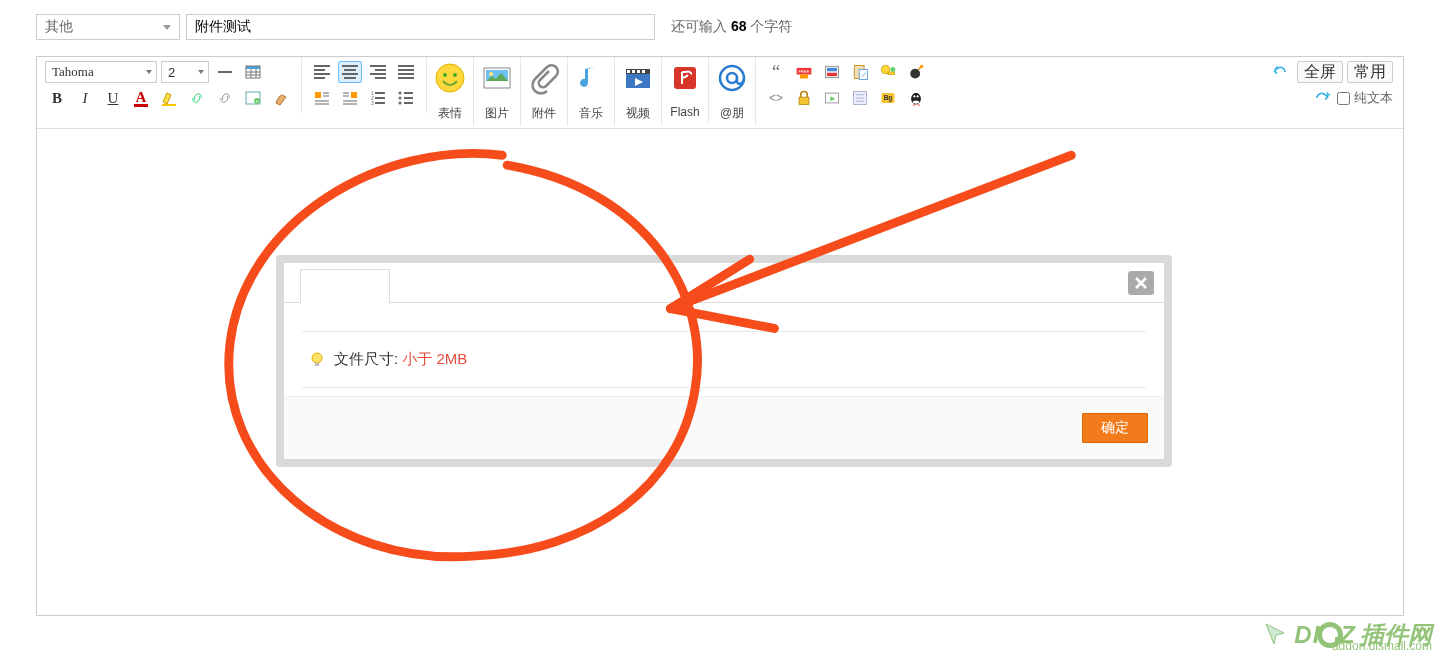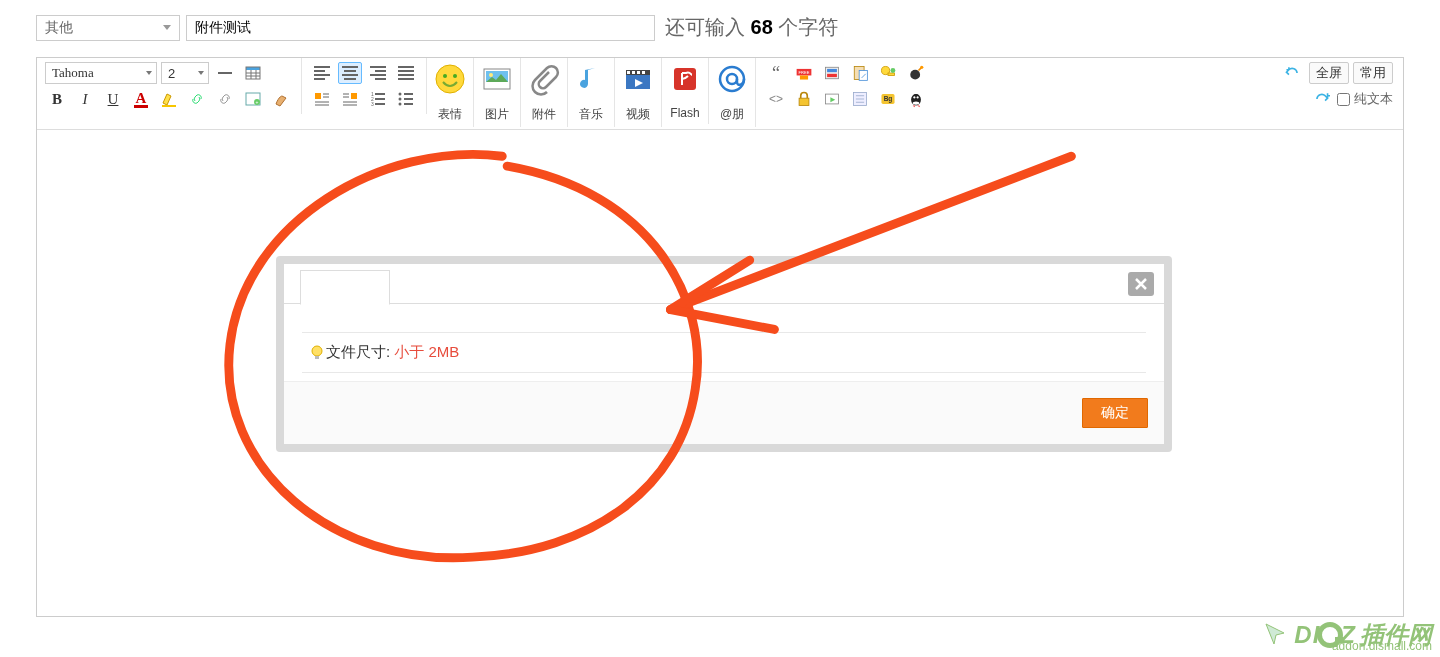--- a/index.html
+++ b/index.html
@@ -9,7 +9,7 @@
 .cat-select { width: 144px; height: 26px; border: 1px solid #ccc; background: #fff; display: flex; align-items: center; justify-content: space-between; padding: 0 8px; font-size: 14px; color: #666; cursor: pointer; }
 .cat-select .arrow { width: 0; height: 0; border-left: 4px solid transparent; border-right: 4px solid transparent; border-top: 5px solid #999; }
 .title-input { width: 469px; height: 26px; border: 1px solid #ccc; padding: 0 8px; font-size: 14px; }
-.char-count { font-size: 20px; color: #666; margin-left: 4px; }
+.char-count { font-size: 14px; color: #666; margin-left: 10px; }
 .char-count b { color: #000; }
 
 .editor-container { margin: 6px 36px; border: 1px solid #ccc; background: #fff; height: 560px; position: relative; }

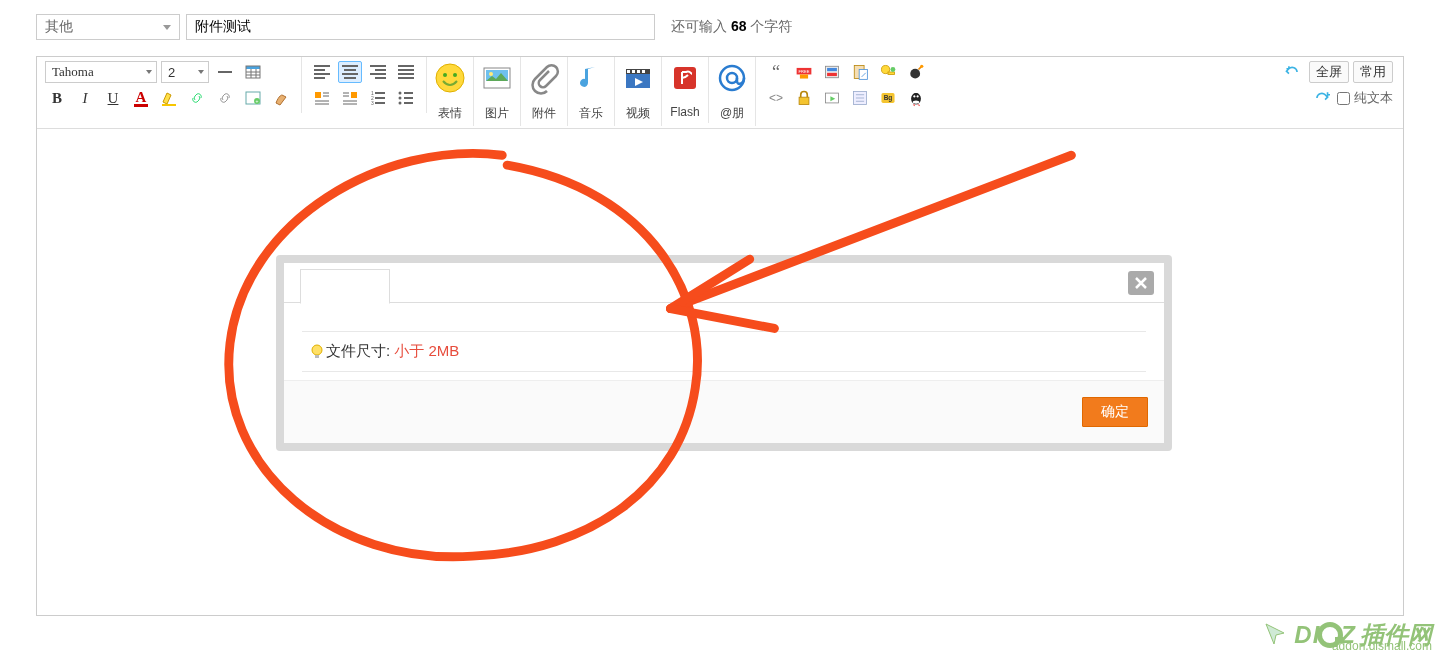--- a/index.html
+++ b/index.html
@@ -31,7 +31,7 @@
 .big-col .big-ico { width: 34px; height: 34px; display: flex; align-items: center; justify-content: center; }
 .big-col .big-label { font-size: 12px; color: #444; margin-top: 10px; }
 
-.mode-btn { border: 1px solid #ccc; background: #fafafa; padding: 1px 6px; font-size: 13px; cursor: pointer; height: 22px; display: inline-flex; align-items: center; border-radius: 2px; }
+.mode-btn { border: 1px solid #ccc; background: #fafafa; padding: 1px 6px; font-size: 16px; cursor: pointer; height: 22px; display: inline-flex; align-items: center; border-radius: 2px; }
 .plain-row { display: flex; align-items: center; gap: 4px; font-size: 13px; color: #666; }
 
 .editor-body { position: relative; height: calc(100% - 72px); background: #fff; }

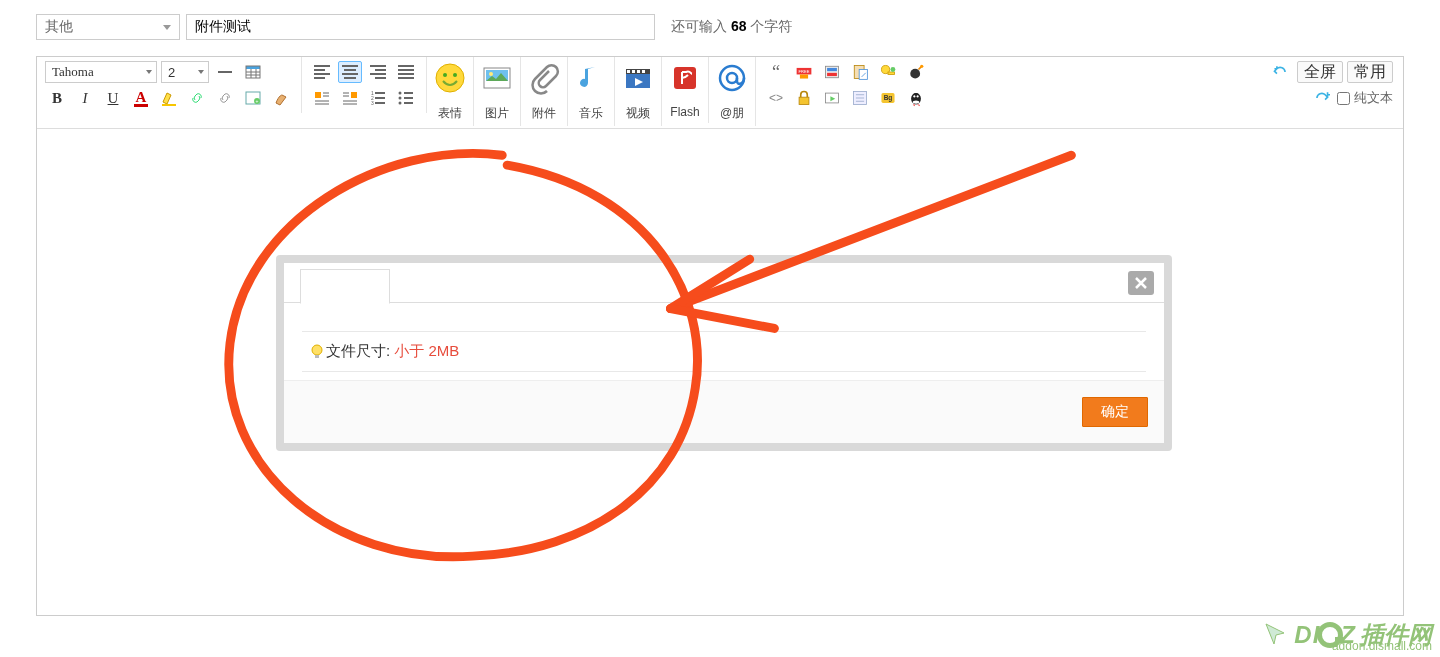--- a/index.html
+++ b/index.html
@@ -42,7 +42,7 @@
 .close-btn { position: absolute; right: 10px; top: 8px; width: 26px; height: 24px; background: #aaa; border-radius: 3px; display: flex; align-items: center; justify-content: center; cursor: pointer; }
 .close-btn svg { width: 14px; height: 14px; }
 .dialog-body { padding: 28px 18px 8px 18px; }
-.hint-row { border-top: 1px solid #e8e8e8; border-bottom: 1px solid #e8e8e8; padding: 10px 6px; display: flex; align-items: center; font-size: 15px; }
+.hint-row { border-top: 1px solid #e8e8e8; border-bottom: 1px solid #e8e8e8; padding: 18px 6px; display: flex; align-items: center; gap: 8px; font-size: 15px; }
 .hint-row .red { color: #e74c3c; }
 .dialog-footer { padding: 16px; text-align: right; background: #fafafa; border-top: 1px solid #eee; }
 .ok-btn { background: #f27b1c; color: #fff; border: 1px solid #e06800; padding: 5px 18px; font-size: 14px; cursor: pointer; border-radius: 1px; }

